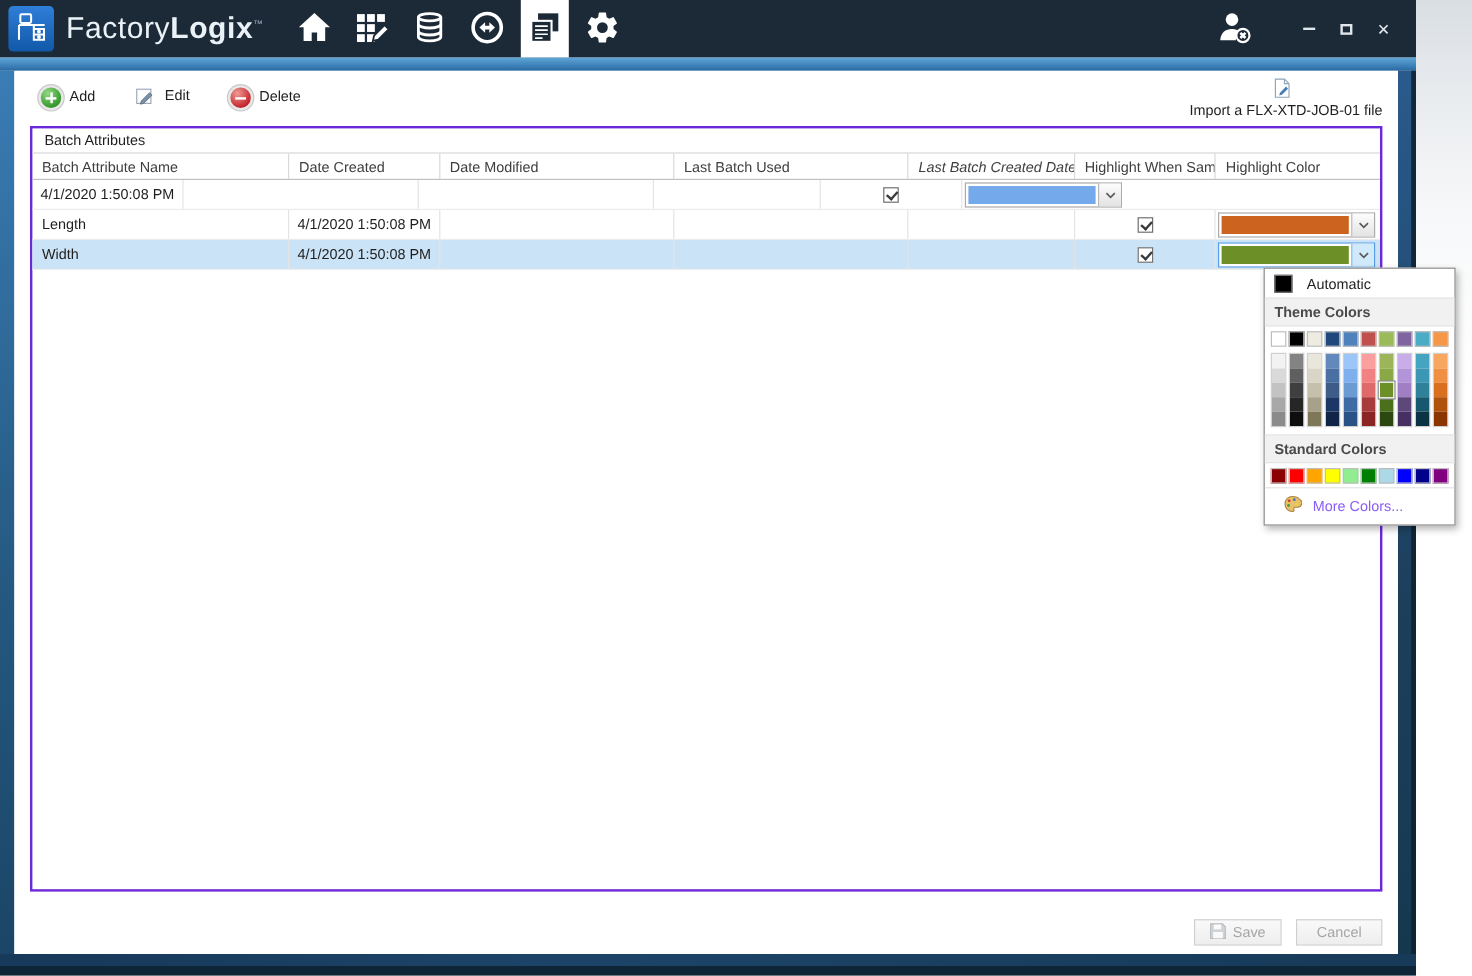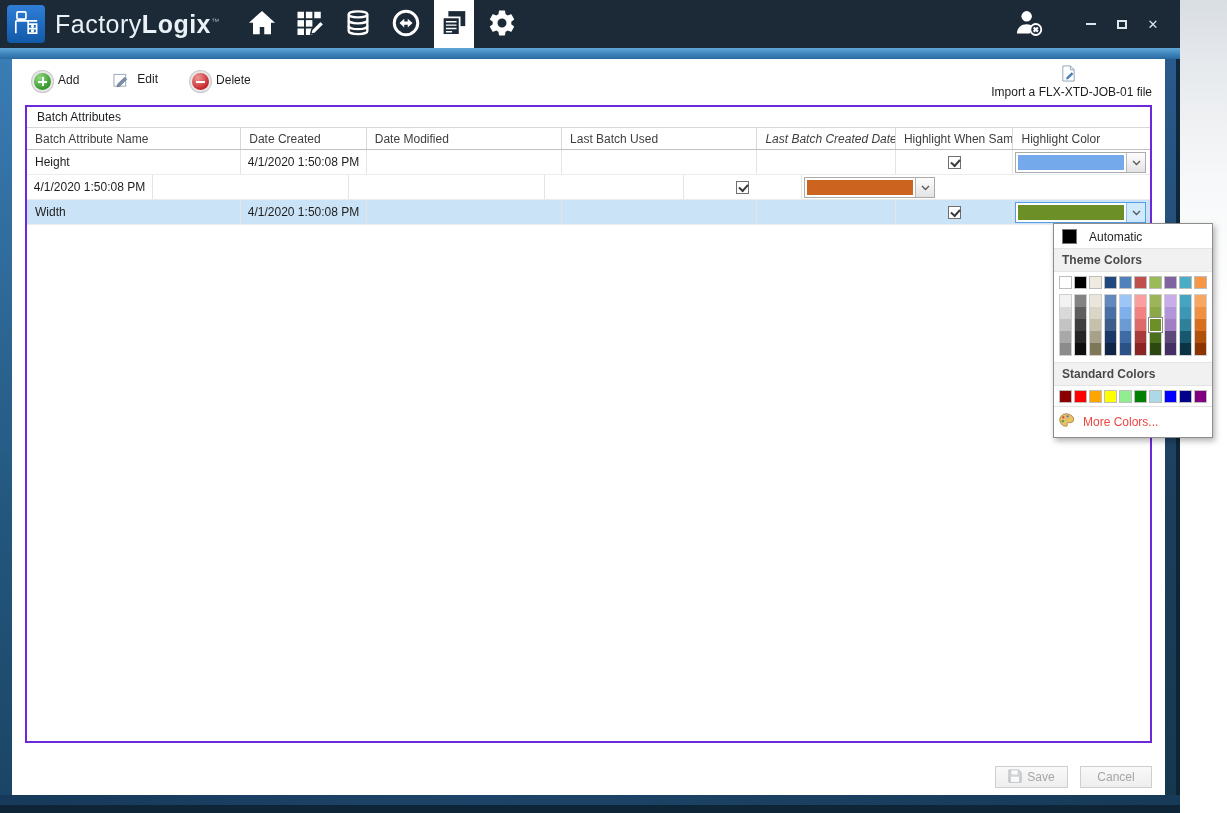--- a/index.html
+++ b/index.html
@@ -249,7 +249,6 @@
         </div>
       <div id="tbody">
           <div class="tr">
-            <div class="td name" style="width: 215px;">Height</div>
             <div class="td date" style="width: 126px;">4/1/2020 1:50:08 PM</div>
             <div class="td" style="width: 196px;"></div>
             <div class="td" style="width: 196px;"></div>

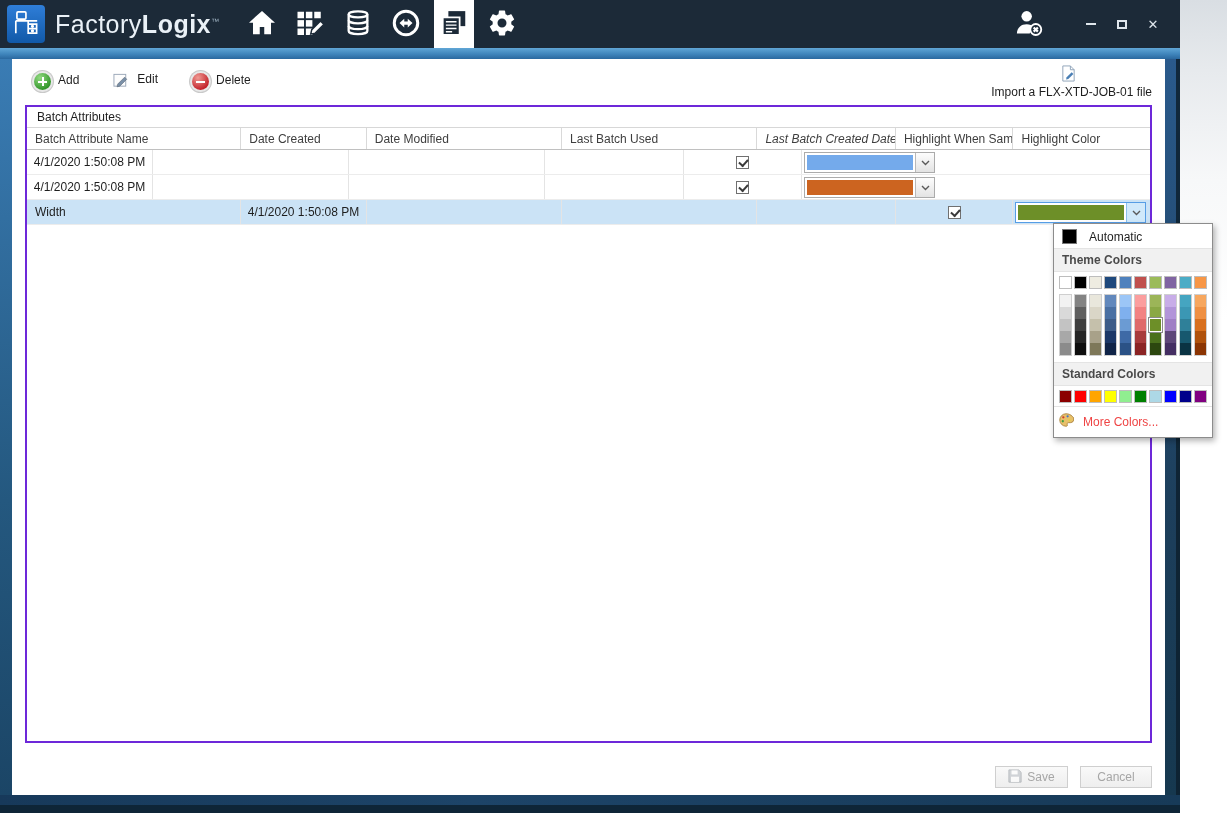--- a/index.html
+++ b/index.html
@@ -268,6 +268,7 @@
             </div>
           </div>
           <div class="tr">
+            <div class="td name" style="width: 215px;">Length</div>
             <div class="td date" style="width: 126px;">4/1/2020 1:50:08 PM</div>
             <div class="td" style="width: 196px;"></div>
             <div class="td" style="width: 196px;"></div>

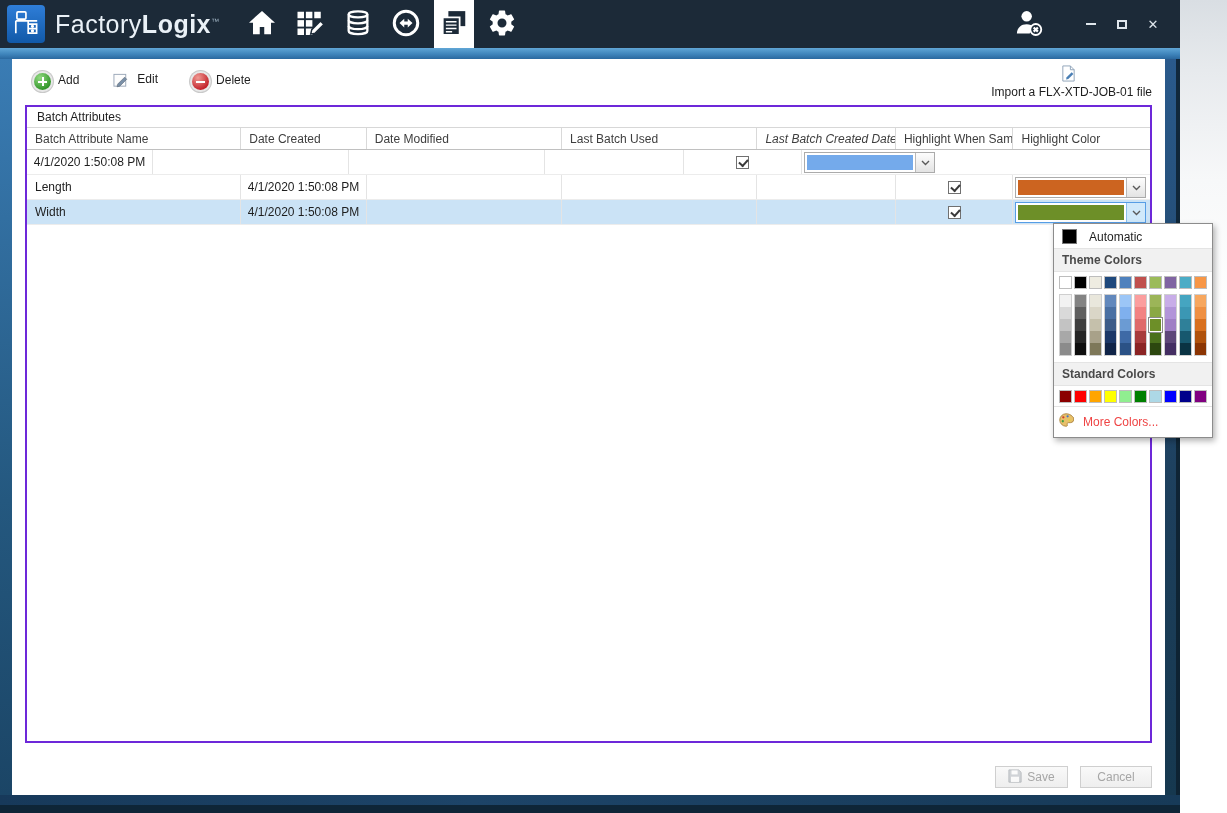--- a/index.html
+++ b/index.html
@@ -104,7 +104,7 @@
   .vcol { width:13px; border:1px solid #cfcfcf; }
   .vcell { width:11px; height:12px; cursor:pointer; }
   .vcell.sel { position:relative; z-index:2; box-shadow:0 0 0 1px #fff, 0 0 0 2px #8a8a8a; }
-  .more-item { display:flex; align-items:center; padding:5px 8px 6px 4px; border-top:1px solid #e3e3e3; cursor:pointer; color:#ef4444; }
+  .more-item { display:flex; align-items:center; padding:5px 8px 6px 15px; border-top:1px solid #e3e3e3; cursor:pointer; color:#8b5cf6; }
   .more-item .lbl { margin-left:9px; }
 </style>
 </head>

